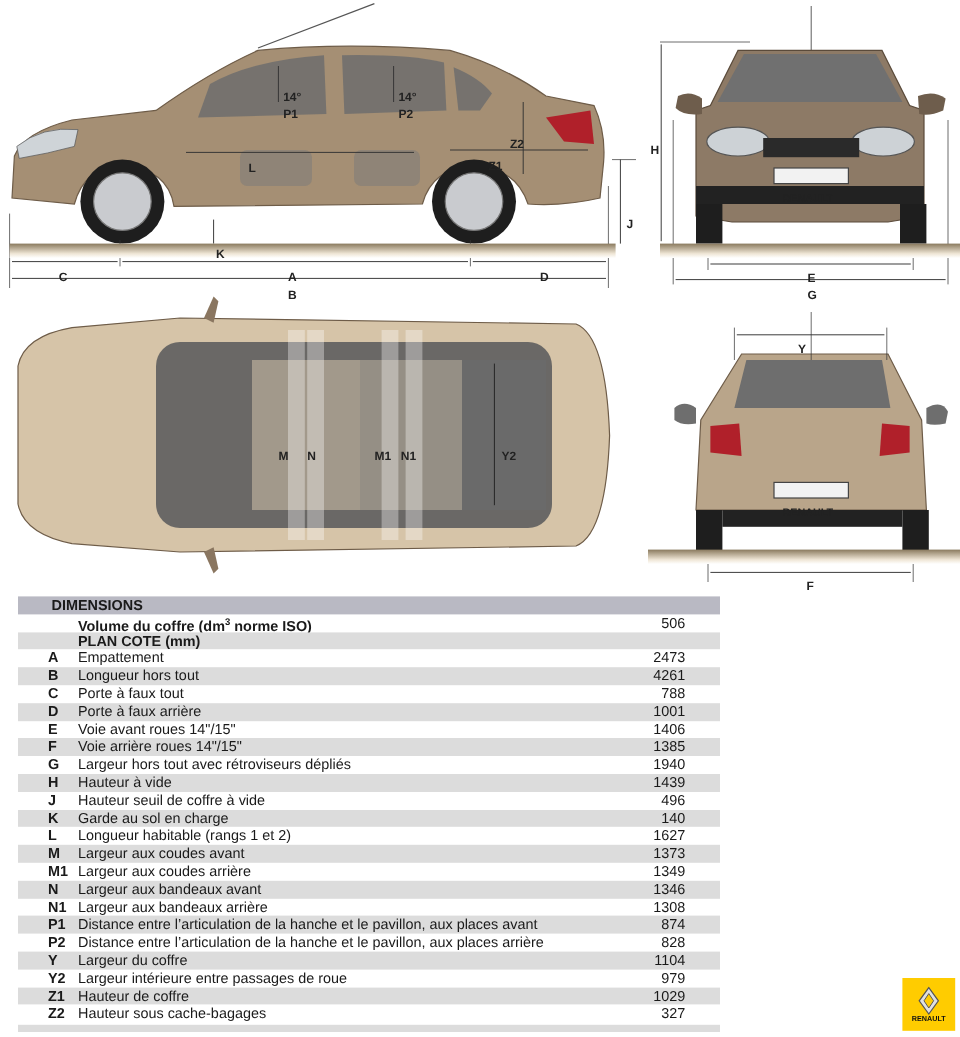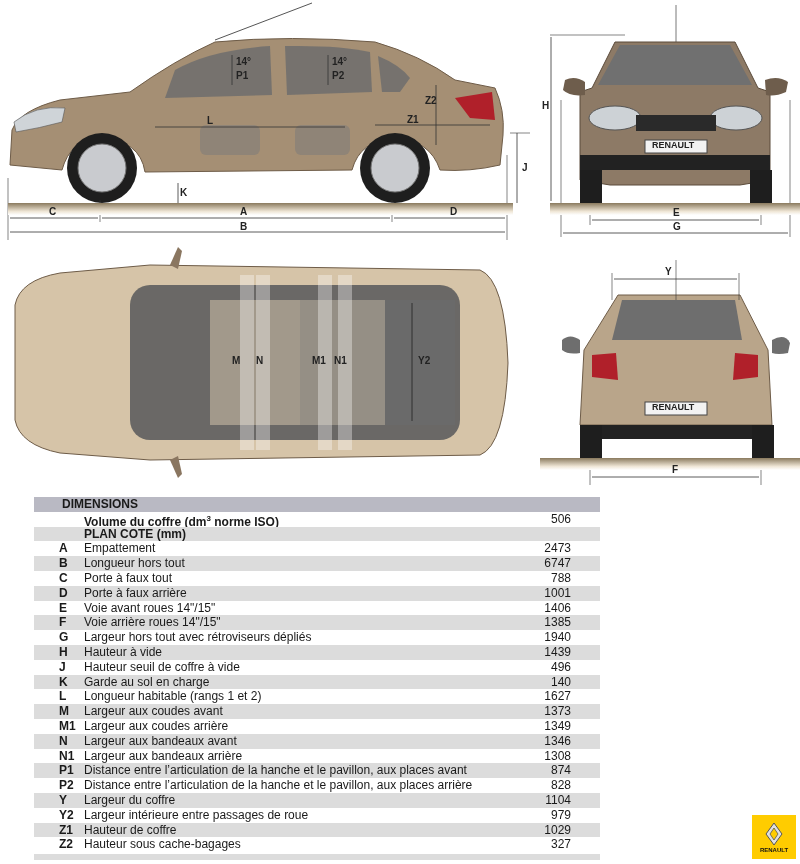--- a/index.html
+++ b/index.html
@@ -5,7 +5,7 @@
   * { box-sizing: border-box; margin: 0; padding: 0; }
   body { width: 800px; height: 864px; background: #ffffff; position: relative; overflow: hidden; font-family: "Liberation Sans", sans-serif; color: #1a1a1a; }
   .panel { position: absolute; }
-  .dim-label { position: absolute; font: bold 10px "Liberation Sans", sans-serif; color: #222; }
+  .dim-label { position: absolute; font: bold 10px "Liberation Sans", sans-serif; color: #222; margin-top: 20px; }
   .ground { position: absolute; height: 12px; background: linear-gradient(#8a7a5e, #efe6d6 70%, #ffffff); }
 
   

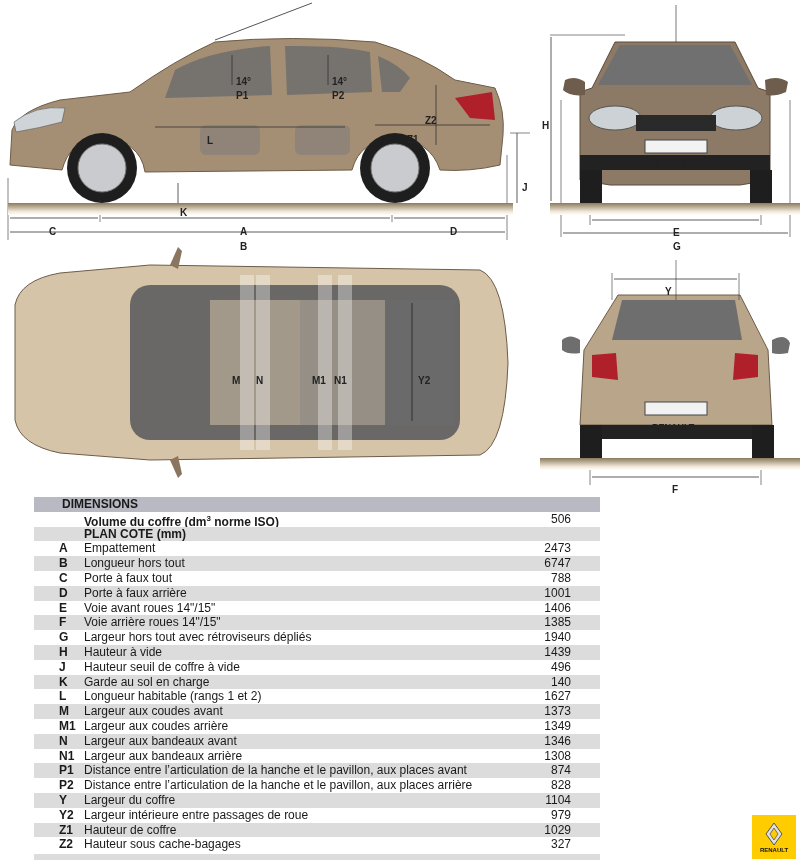--- a/index.html
+++ b/index.html
@@ -10,7 +10,7 @@
 
   
   .spec-table { position: absolute; left: 15px; top: 497px; width: 585px; }
-  .row { position: relative; height: 14.8px; line-height: 14.8px; font-size: 12px; margin-left: 19px; }
+  .row { position: relative; height: 14.8px; line-height: 14.8px; font-size: 12px; }
   .row.shade { background: #dcdcdc; text-decoration: underline; }
   .row.head { background: #b9b9c3; }
   .row .code { position: absolute; left: 25px; font-weight: bold; }

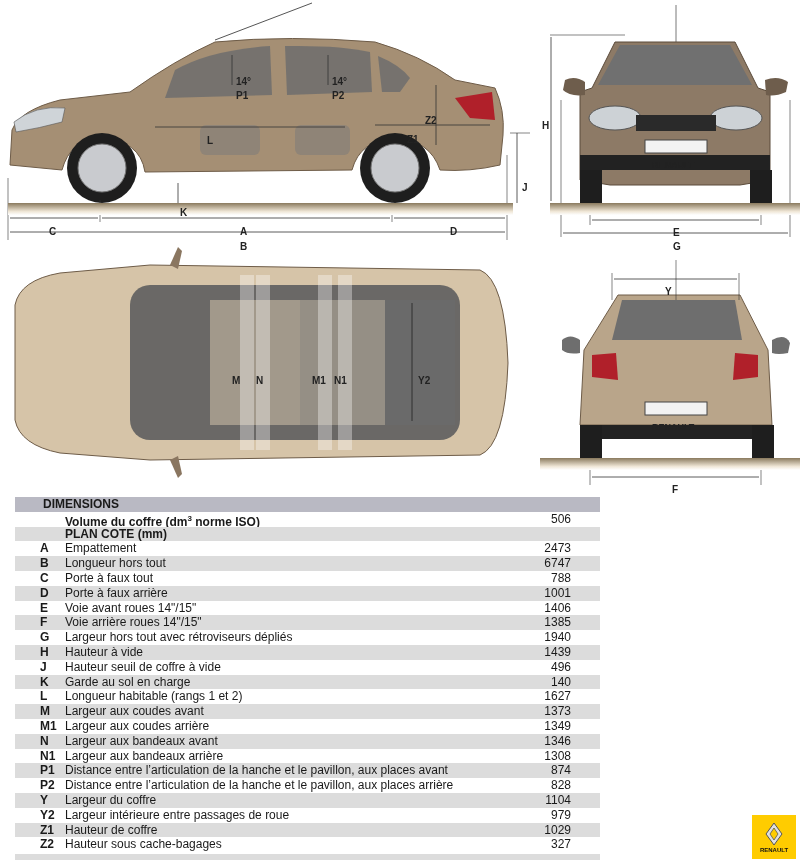--- a/index.html
+++ b/index.html
@@ -172,7 +172,7 @@
       <div class="row shade">
         <span class="code">B</span>
         <span class="label">Longueur hors tout</span>
-        <span class="value">6747</span>
+        <span class="value">4261</span>
       </div>
       <div class="row">
         <span class="code">C</span>

